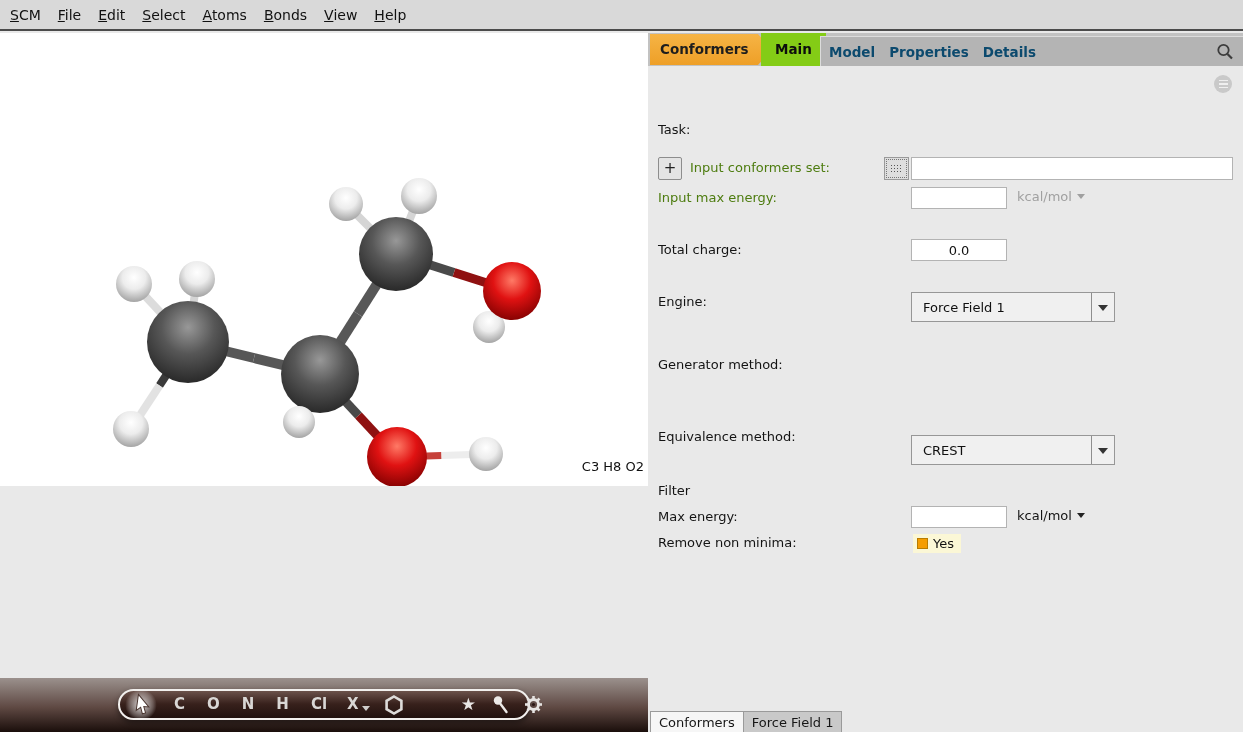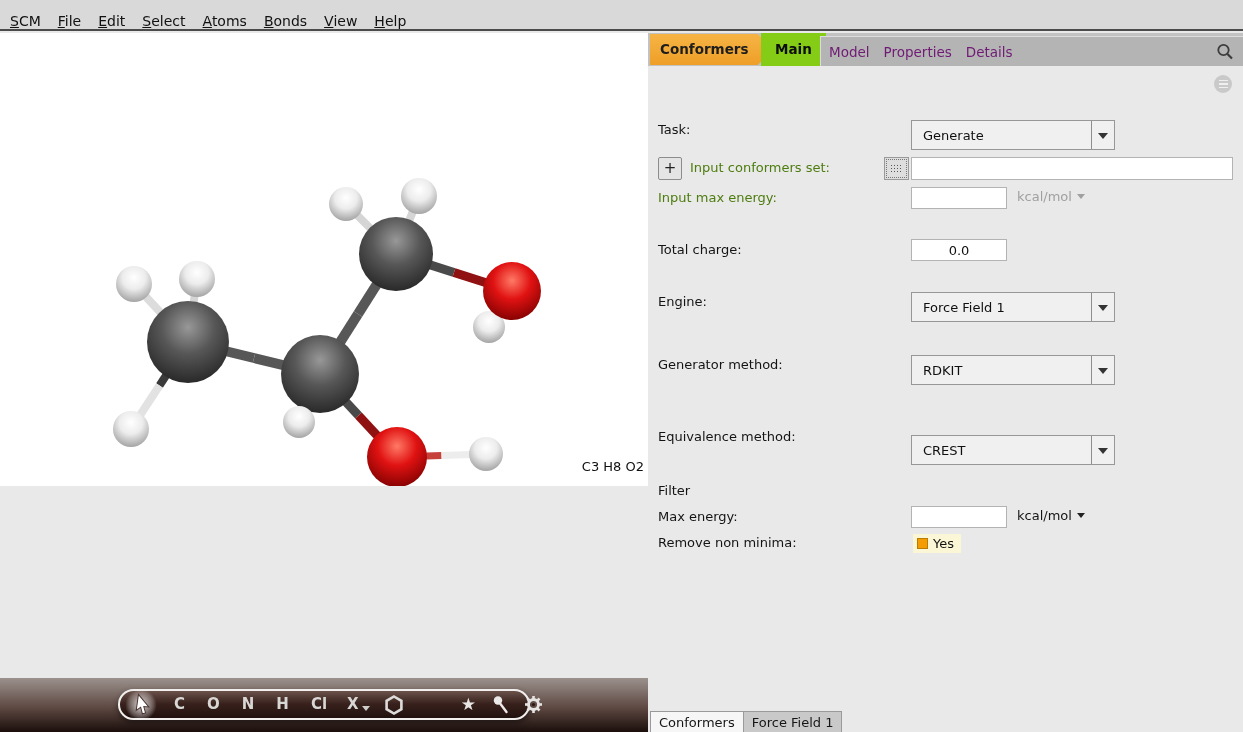--- a/index.html
+++ b/index.html
@@ -9,7 +9,7 @@
   
   .menubar{position:absolute;left:0;top:0;width:1243px;height:31px;
            background:#d9d9d9;border-bottom:2px solid #4b4b4b;
-           display:flex;align-items:flex-end;gap:17px;padding-left:10px;box-sizing:border-box;}
+           display:flex;align-items:center;gap:17px;padding-left:10px;box-sizing:border-box;}
   .menu-item{font-size:14px;color:#111;cursor:default;white-space:nowrap;}
   .menu-item .mn{text-decoration:underline;}
 

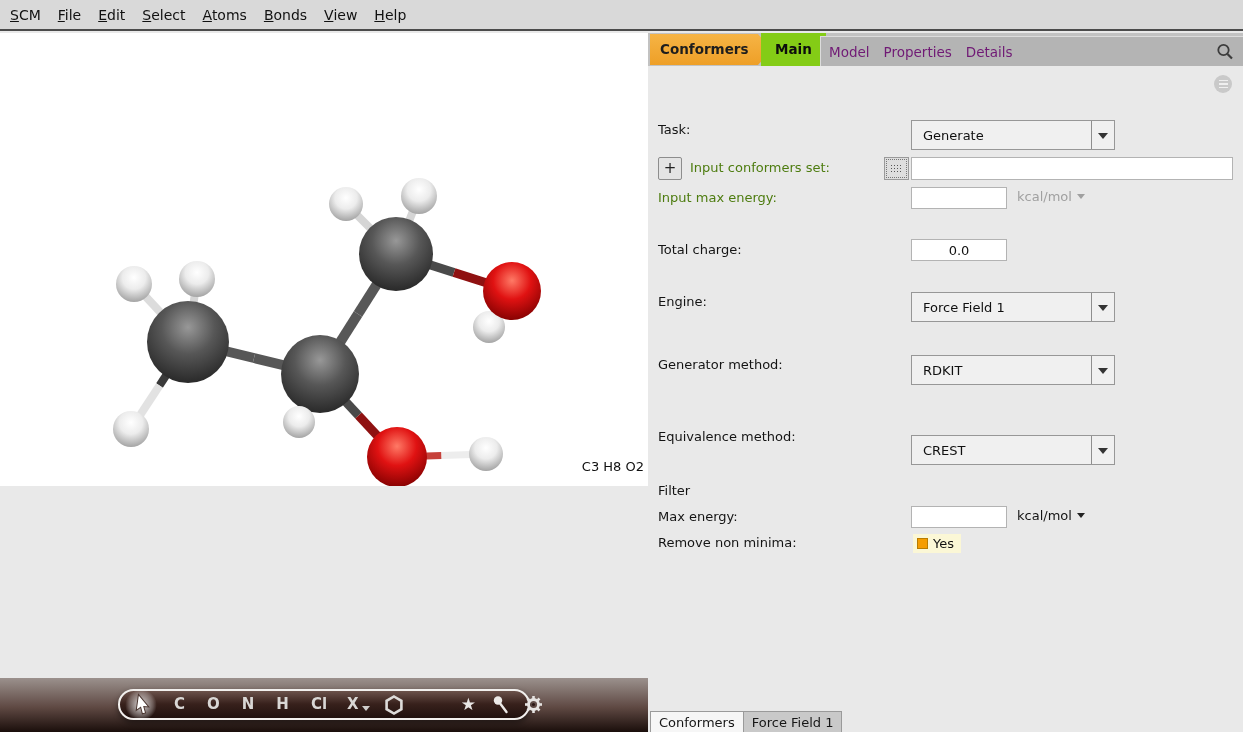--- a/index.html
+++ b/index.html
@@ -46,7 +46,7 @@
   .tab-strip{position:absolute;left:172px;top:3px;right:0;height:30px;background:#b4b4b4;
         border-top:1px solid #dcdcdc;border-left:1px solid #dcdcdc;box-sizing:border-box;
         display:flex;align-items:center;gap:14px;padding-left:8px;}
-  .tab-inactive{font-size:13.5px;font-weight:normal;color:#701a75;line-height:30px;}
+  .tab-inactive{font-size:13.5px;font-weight:bold;color:#0c4a6e;line-height:30px;}
   .search-btn{position:absolute;right:8px;top:5px;width:20px;height:20px;}
   .menu-circle{position:absolute;right:11px;top:42px;width:18px;height:18px;border-radius:50%;
         background:#c9c9c9;display:flex;flex-direction:column;justify-content:center;gap:2px;align-items:center;}

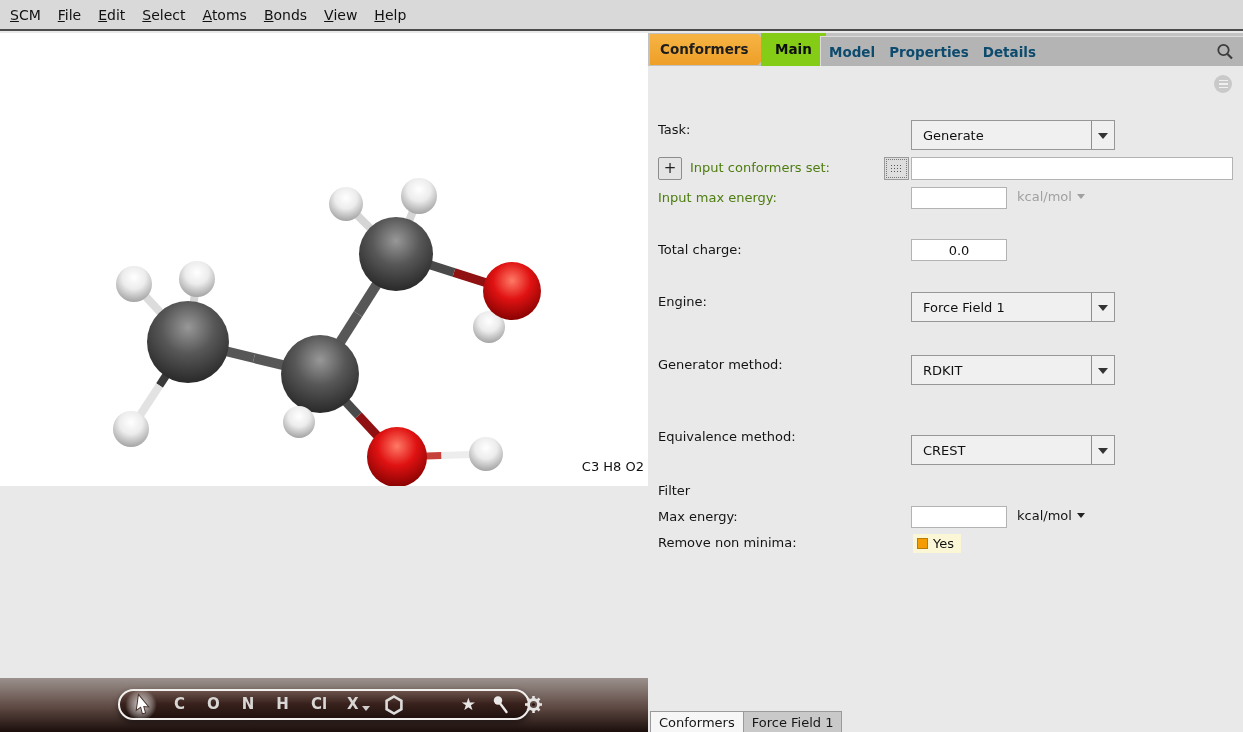--- a/index.html
+++ b/index.html
@@ -238,10 +238,6 @@
       </div>
 
     <div class="lbl" style="left:10px;top:89px;">Task:</div>
-    <div class="dropdown" style="left:263px;top:87px;">
-      <span class="val">Generate</span>
-      <span class="dd-arrow"></span>
-    </div>
 
     <div class="plus-btn">+</div>
     <div class="lbl off" style="left:42px;top:127px;">Input conformers set:</div>

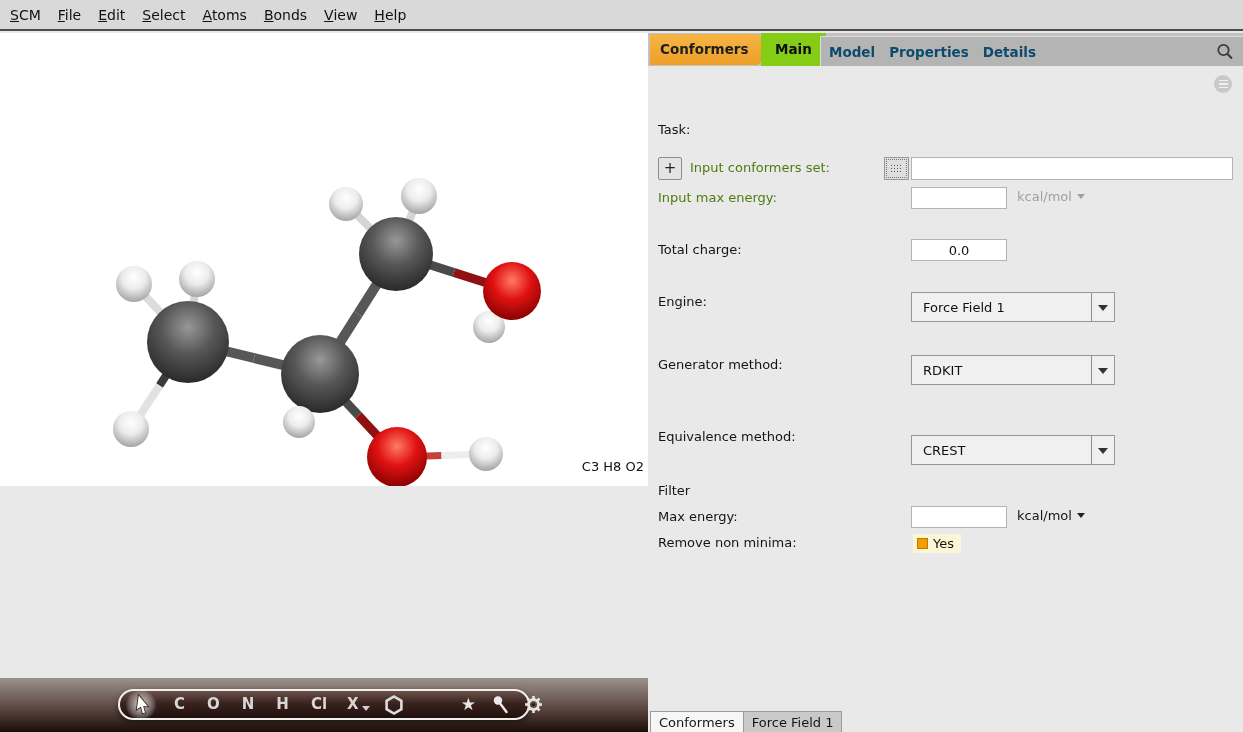--- a/index.html
+++ b/index.html
@@ -263,10 +263,6 @@
     </div>
 
     <div class="lbl" style="left:10px;top:324px;">Generator method:</div>
-    <div class="dropdown" style="left:263px;top:322px;">
-      <span class="val">RDKIT</span>
-      <span class="dd-arrow"></span>
-    </div>
 
     <div class="lbl" style="left:10px;top:387px;margin-top:9px;">Equivalence method:</div>
     <div class="dropdown" style="left:263px;top:402px;">

